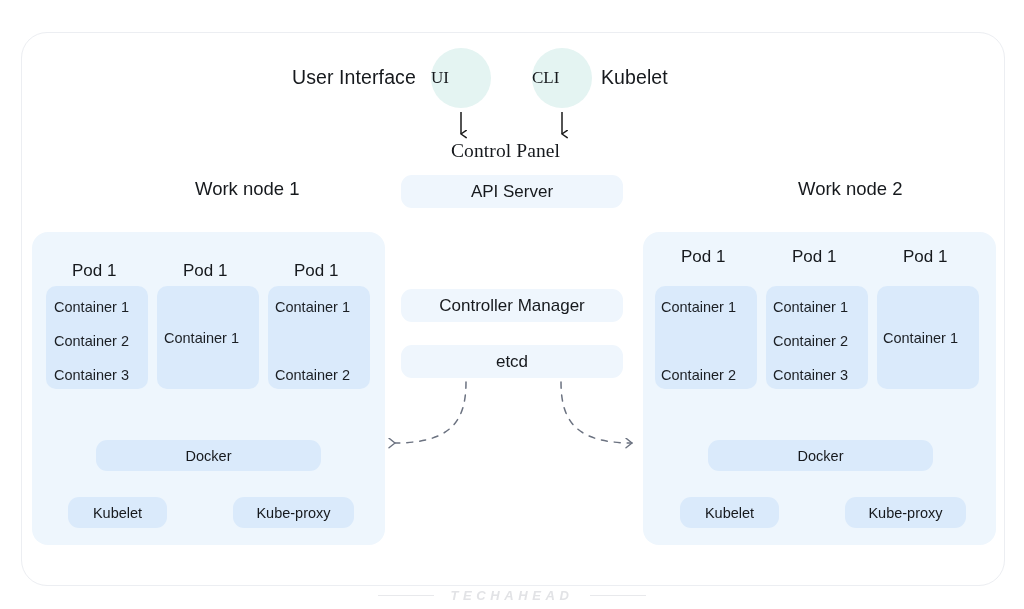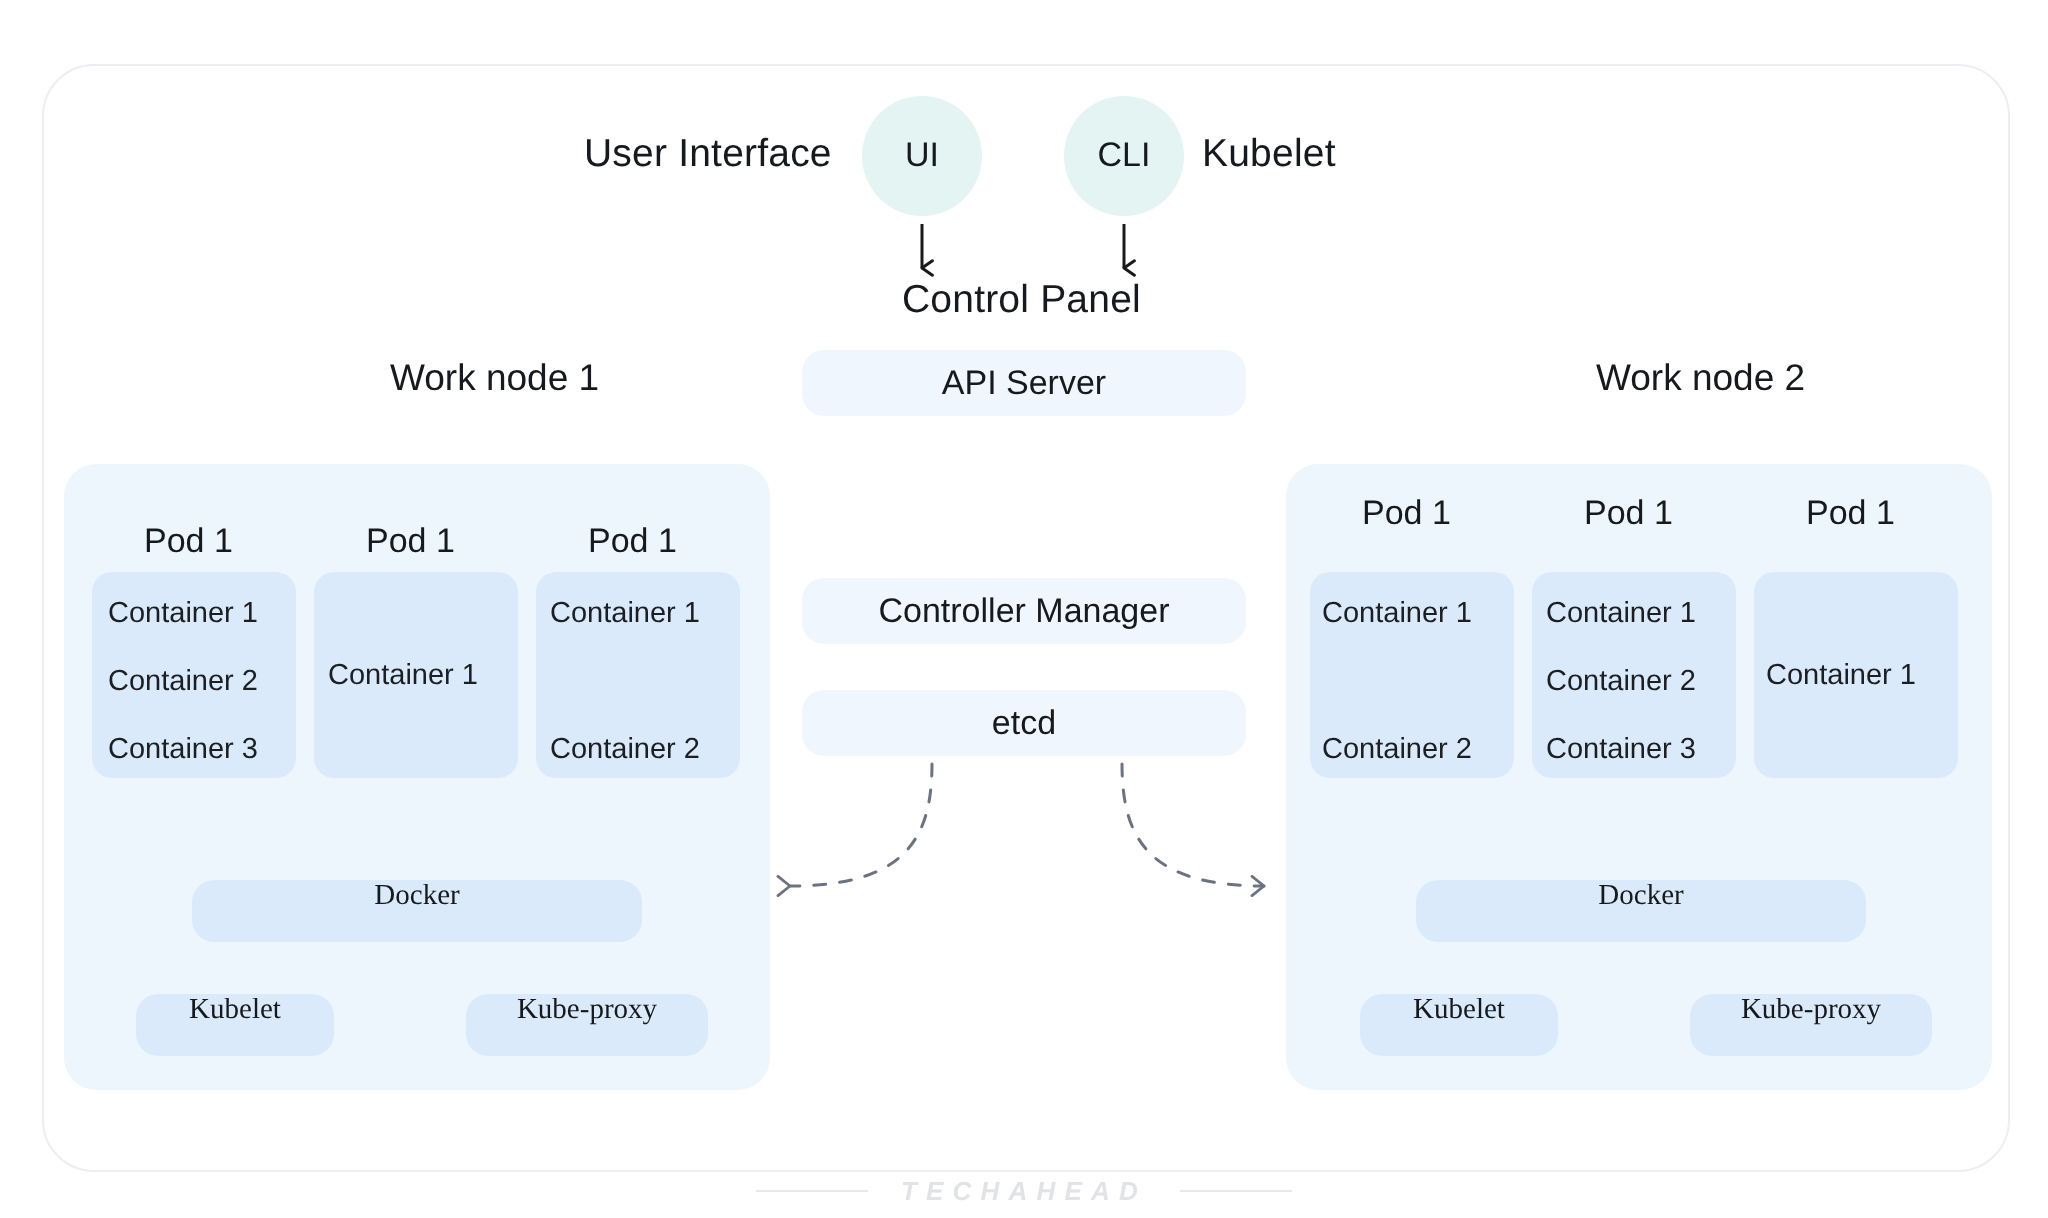--- a/index.html
+++ b/index.html
@@ -69,9 +69,9 @@
     background: #e4f4f2;
     display: flex;
     align-items: center;
-    justify-content: center;
     font-size: 17px;
     color: #16191d;
+    font-family: Liberation Serif, serif;
   }
 
   

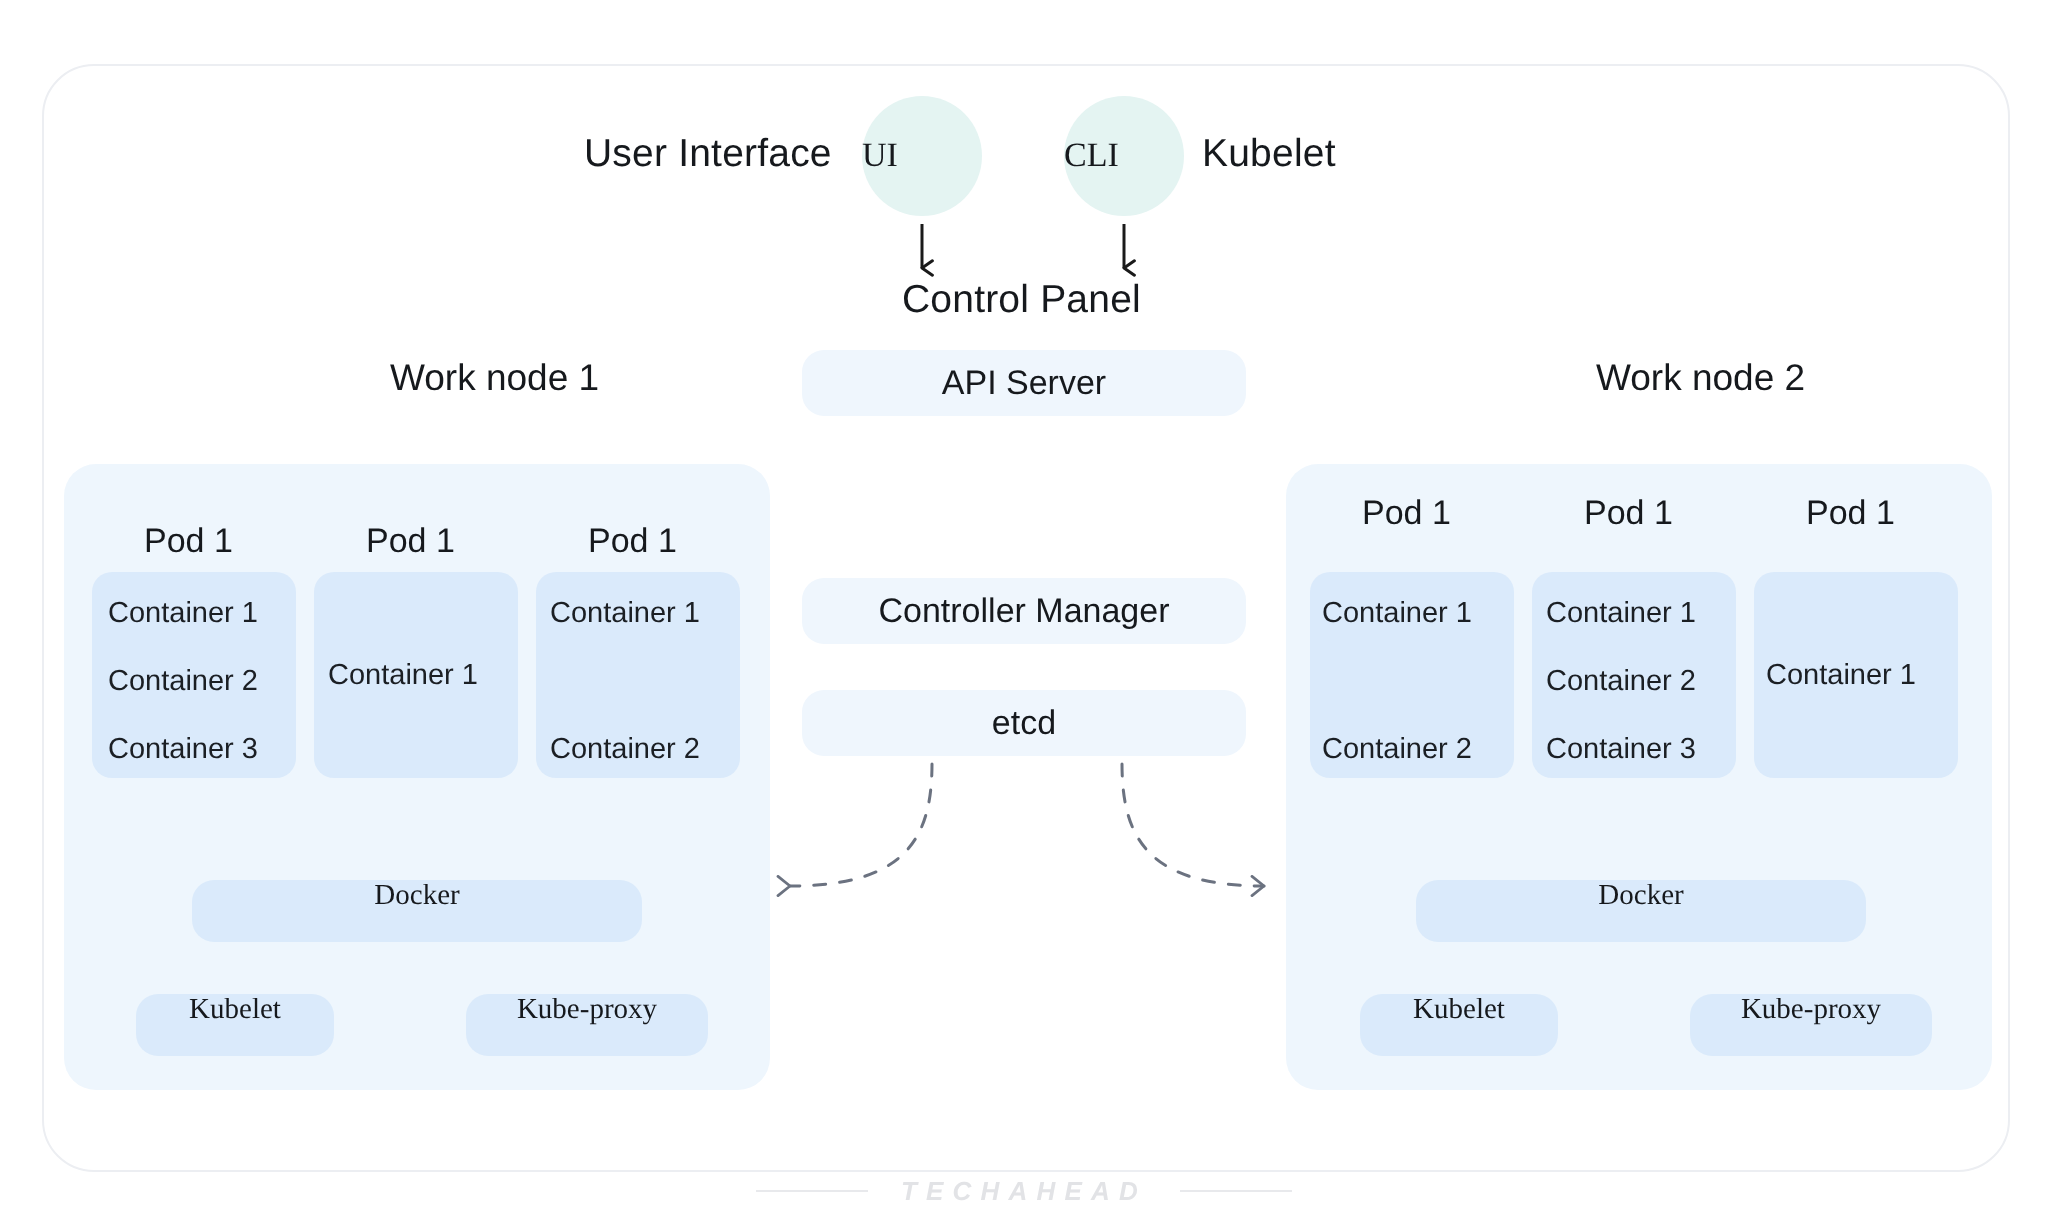--- a/index.html
+++ b/index.html
@@ -162,7 +162,7 @@
 
   <div class="lbl title-lg" style="left:601px; top:68px;">Kubelet</div>
 
-  <div class="lbl title-lg" style="left:451px; top:141px;">Control Panel</div>
+  <div class="lbl title-lg" style="left:451px; top:141px;font-family:Liberation Serif, serif;">Control Panel</div>
 
   <div class="cp-box" style="left:401px; top:175px; width:222px; height:33px;">
     <span>API Server</span>

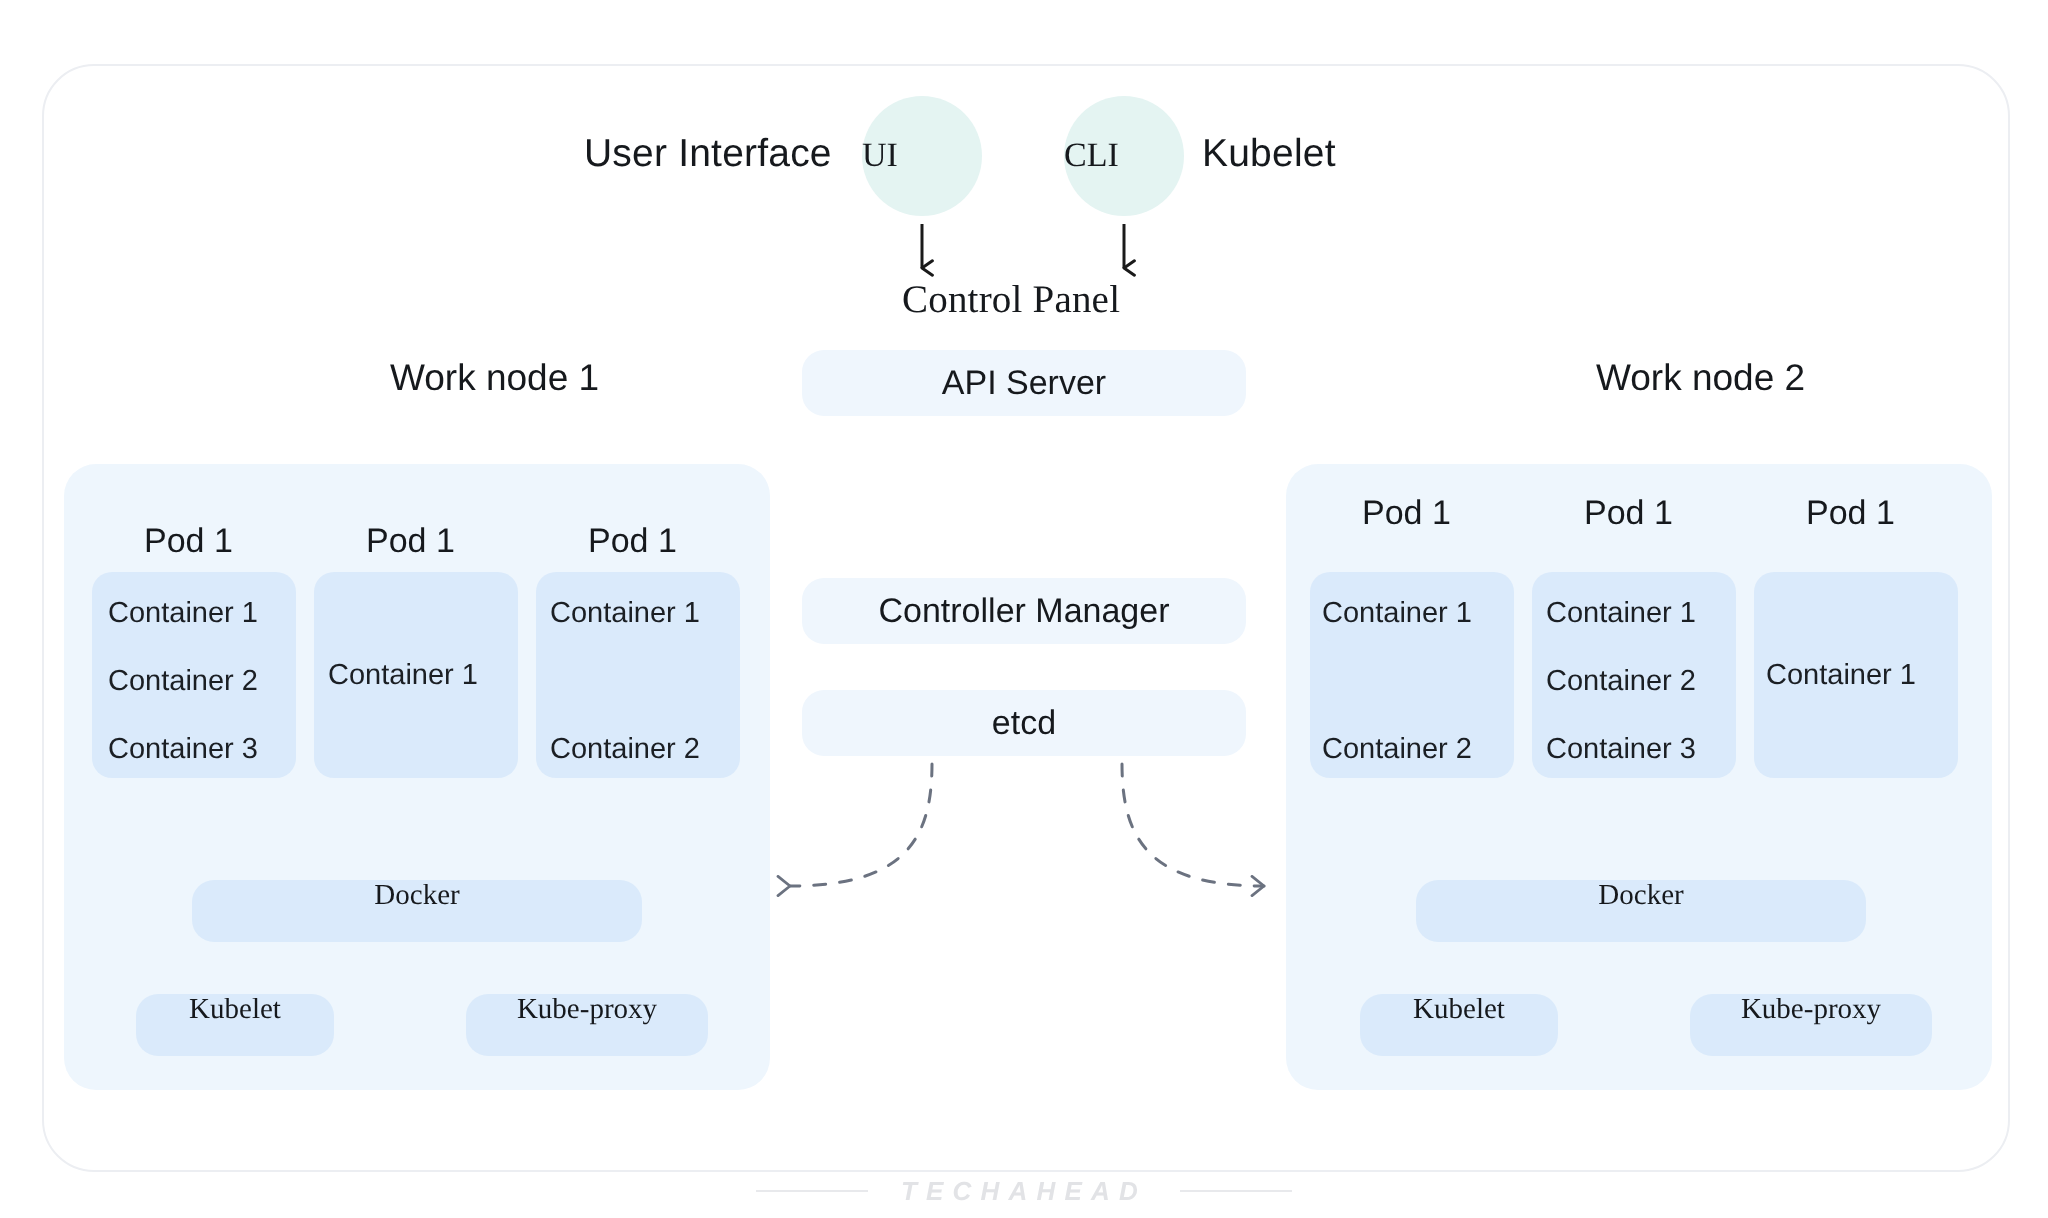--- a/index.html
+++ b/index.html
@@ -104,10 +104,10 @@
     background: #daeafb;
     border-radius: 11px;
     display: flex;
+    align-items: center;
     justify-content: center;
     font-size: 14.5px;
     color: #16191d;
-    font-family: Liberation Serif, serif;
   }
 
   

